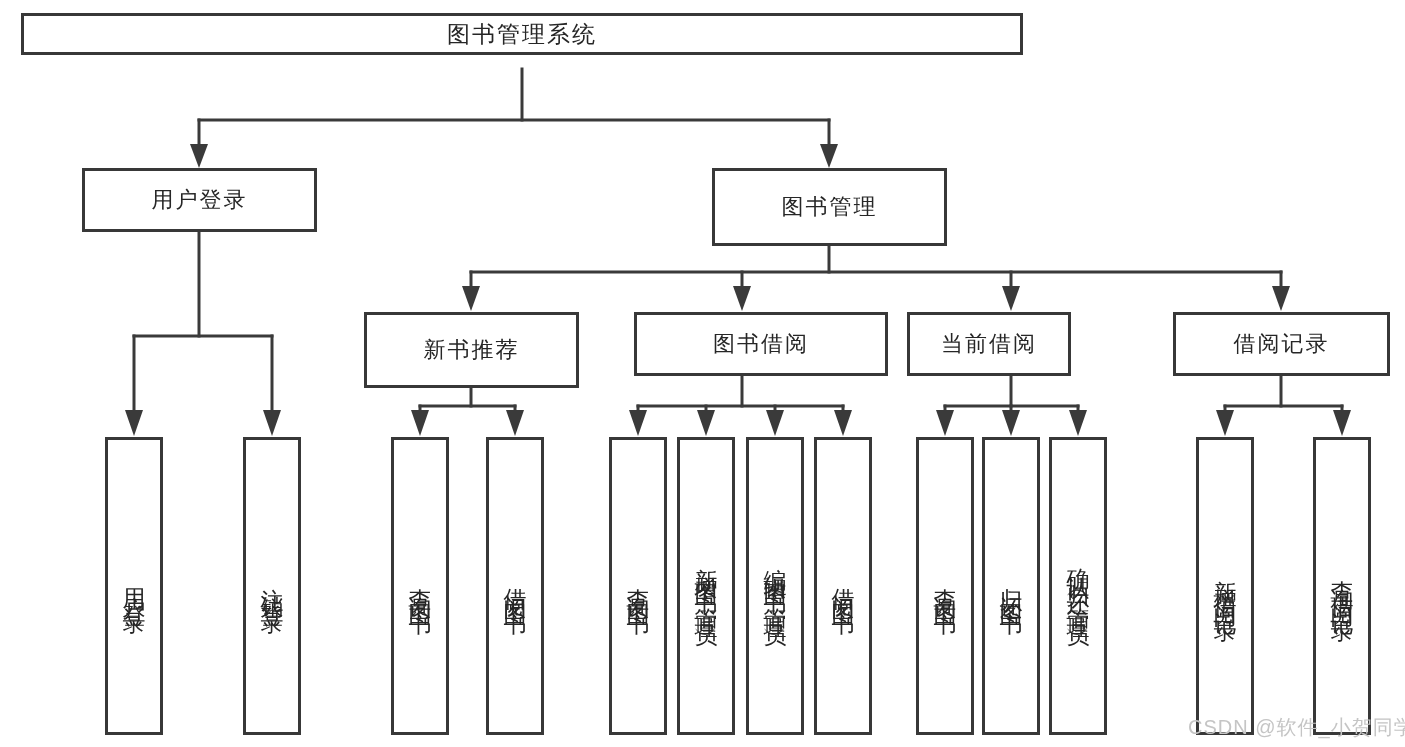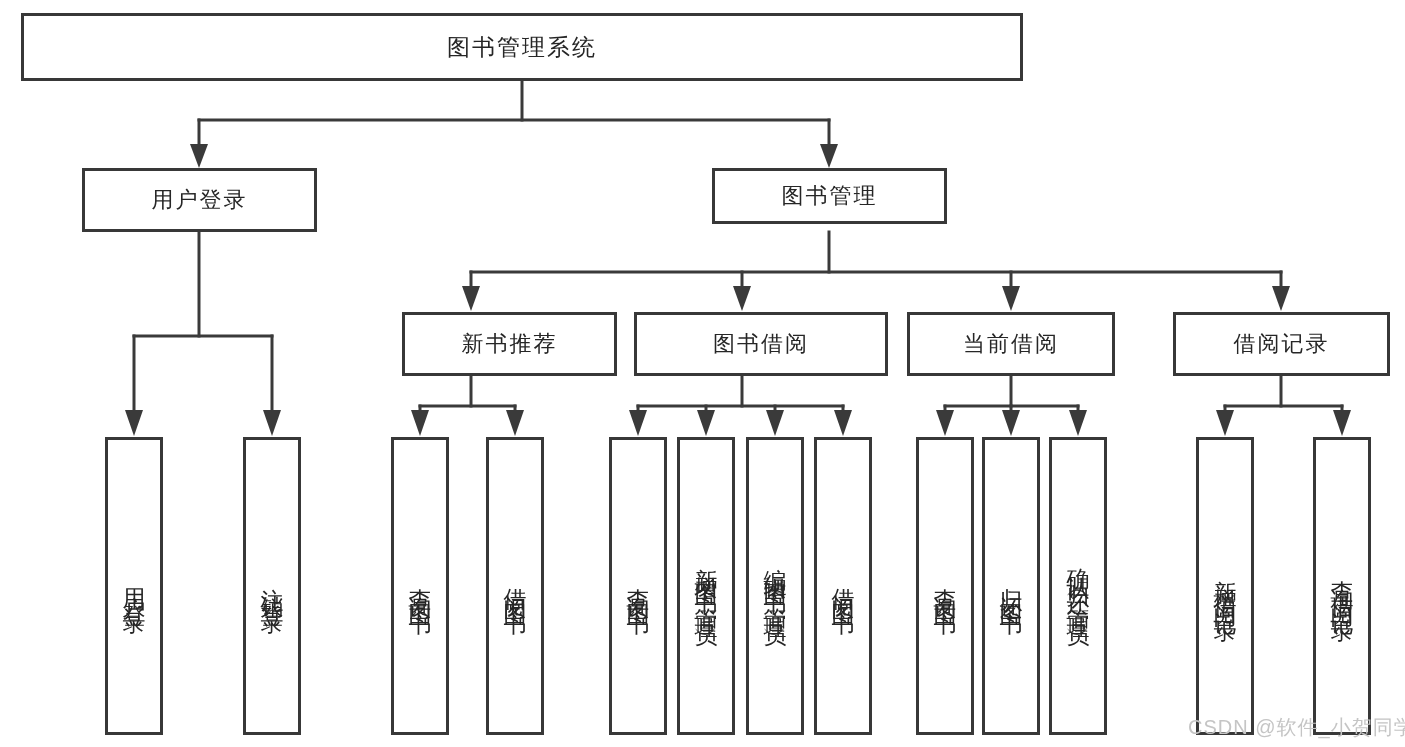--- a/index.html
+++ b/index.html
@@ -60,7 +60,7 @@
     white-space: nowrap;
   }
   
-  #n-root        { left: 21px;  top: 13px;  width: 1002px; height: 68px; font-size: 23px; }
+  #n-root        { left: 21px;  top: 13px;  width: 1002px; height: 42px; font-size: 23px; }
   #n-user-login  { left: 82px;  top: 168px; width: 235px;  height: 64px; }
   #n-book-mgmt   { left: 712px; top: 168px; width: 235px;  height: 56px; }
   #n-new-books   { left: 364px; top: 312px; width: 215px;  height: 64px; margin-left: 38px; }

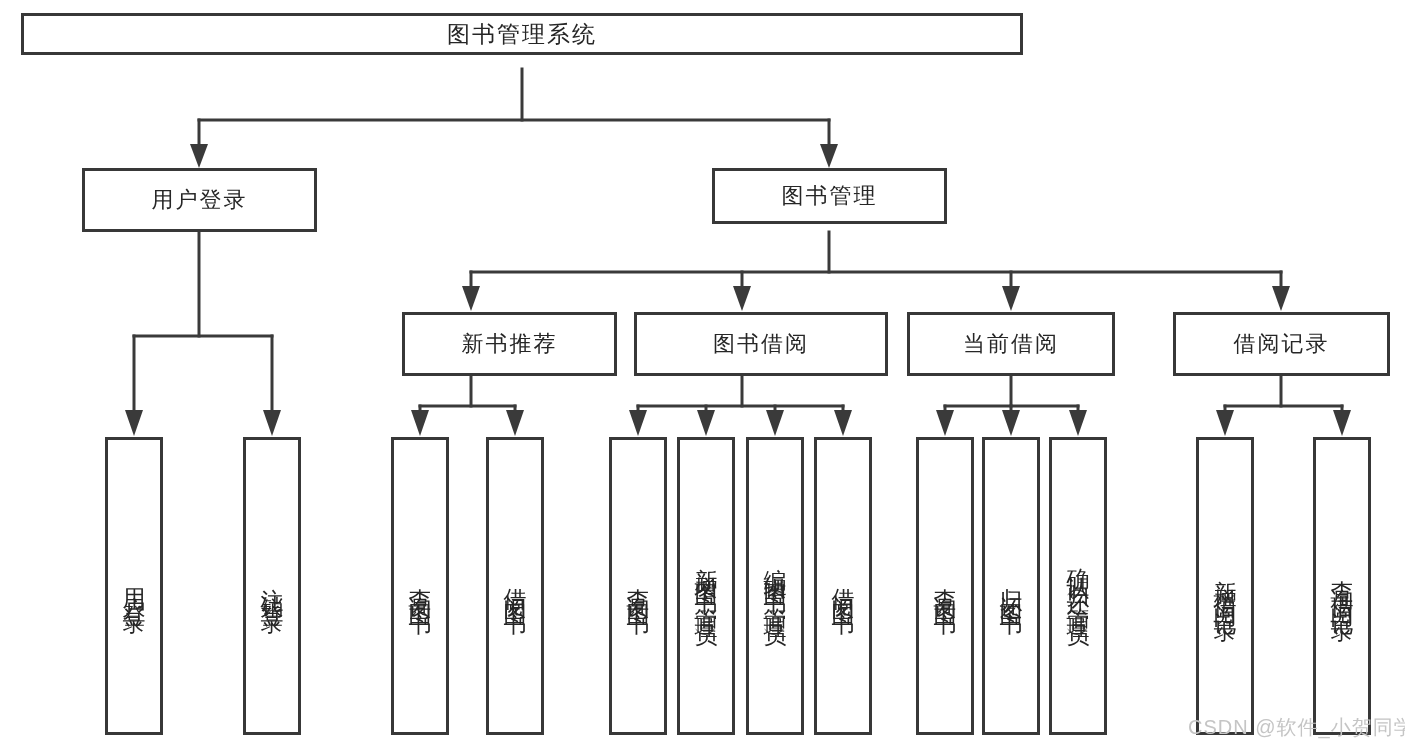--- a/index.html
+++ b/index.html
@@ -62,7 +62,7 @@
   
   #n-root        { left: 21px;  top: 13px;  width: 1002px; height: 42px; font-size: 23px; }
   #n-user-login  { left: 82px;  top: 168px; width: 235px;  height: 64px; }
-  #n-book-mgmt   { left: 712px; top: 168px; width: 235px;  height: 56px; }
+  #n-book-mgmt   { left: 712px; top: 168px; width: 235px;  height: 78px; }
   #n-new-books   { left: 364px; top: 312px; width: 215px;  height: 64px; margin-left: 38px; }
   #n-book-borrow { left: 634px; top: 312px; width: 254px;  height: 64px; }
   #n-cur-borrow  { left: 907px; top: 312px; width: 208px;  height: 64px; }

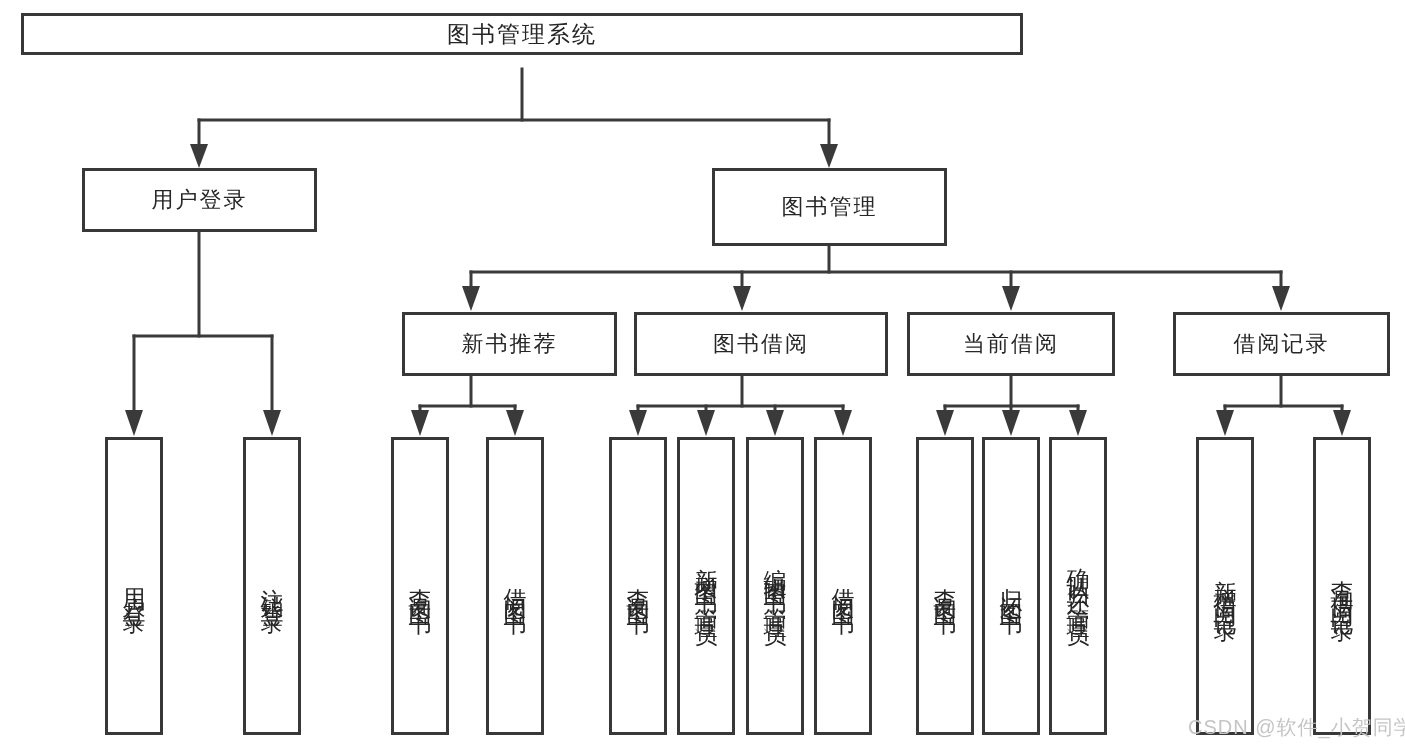--- a/index.html
+++ b/index.html
@@ -63,7 +63,7 @@
   #n-root        { left: 21px;  top: 13px;  width: 1002px; height: 42px; font-size: 23px; }
   #n-user-login  { left: 82px;  top: 168px; width: 235px;  height: 64px; }
   #n-book-mgmt   { left: 712px; top: 168px; width: 235px;  height: 78px; }
-  #n-new-books   { left: 364px; top: 312px; width: 215px;  height: 64px; margin-left: 38px; }
+  #n-new-books   { left: 364px; top: 312px; width: 215px;  height: 76px; }
   #n-book-borrow { left: 634px; top: 312px; width: 254px;  height: 64px; }
   #n-cur-borrow  { left: 907px; top: 312px; width: 208px;  height: 64px; }
   #n-records     { left: 1173px;top: 312px; width: 217px;  height: 64px; }

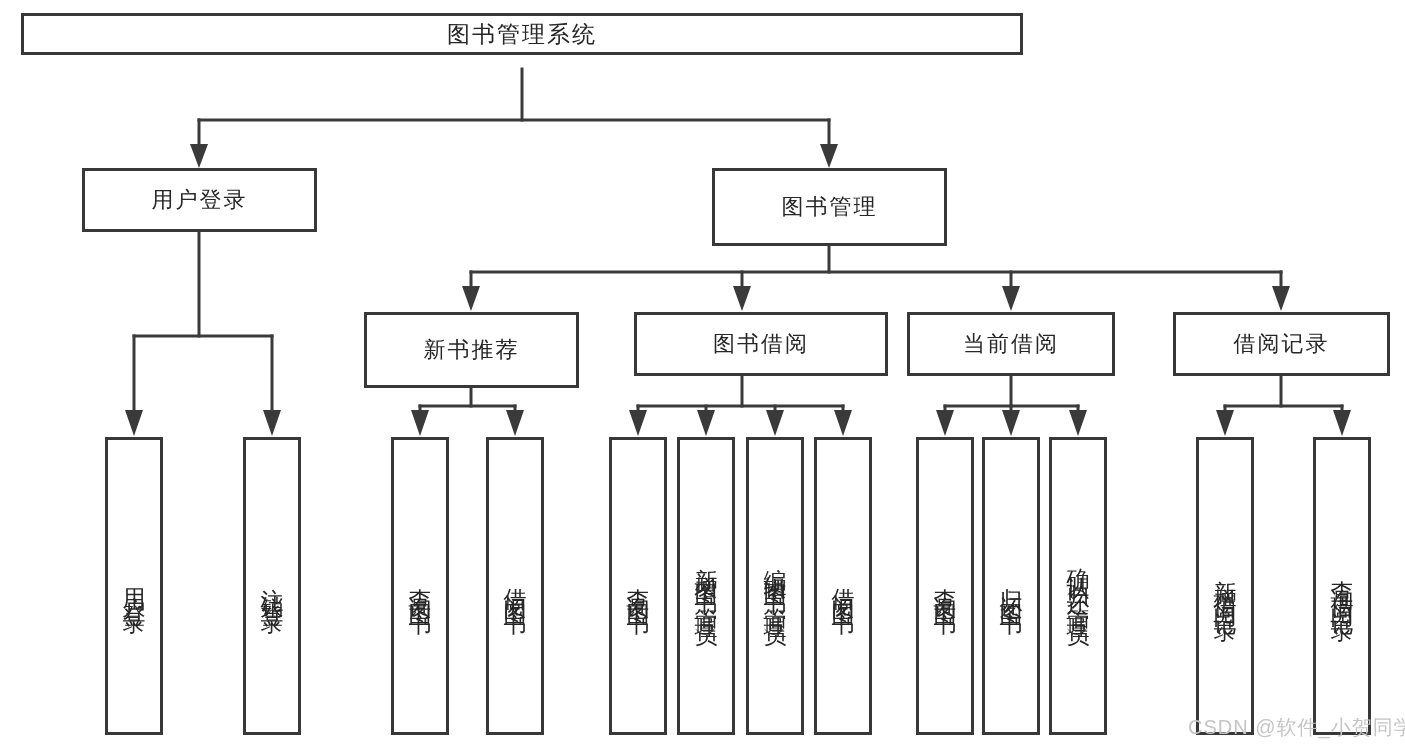--- a/index.html
+++ b/index.html
@@ -65,7 +65,7 @@
   #n-book-mgmt   { left: 712px; top: 168px; width: 235px;  height: 78px; }
   #n-new-books   { left: 364px; top: 312px; width: 215px;  height: 76px; }
   #n-book-borrow { left: 634px; top: 312px; width: 254px;  height: 64px; }
-  #n-cur-borrow  { left: 907px; top: 312px; width: 208px;  height: 64px; }
+  #n-cur-borrow  { left: 907px; top: 312px; width: 164px;  height: 64px; }
   #n-records     { left: 1173px;top: 312px; width: 217px;  height: 64px; }
   
   #n-leaf-login   { left: 105px; }

